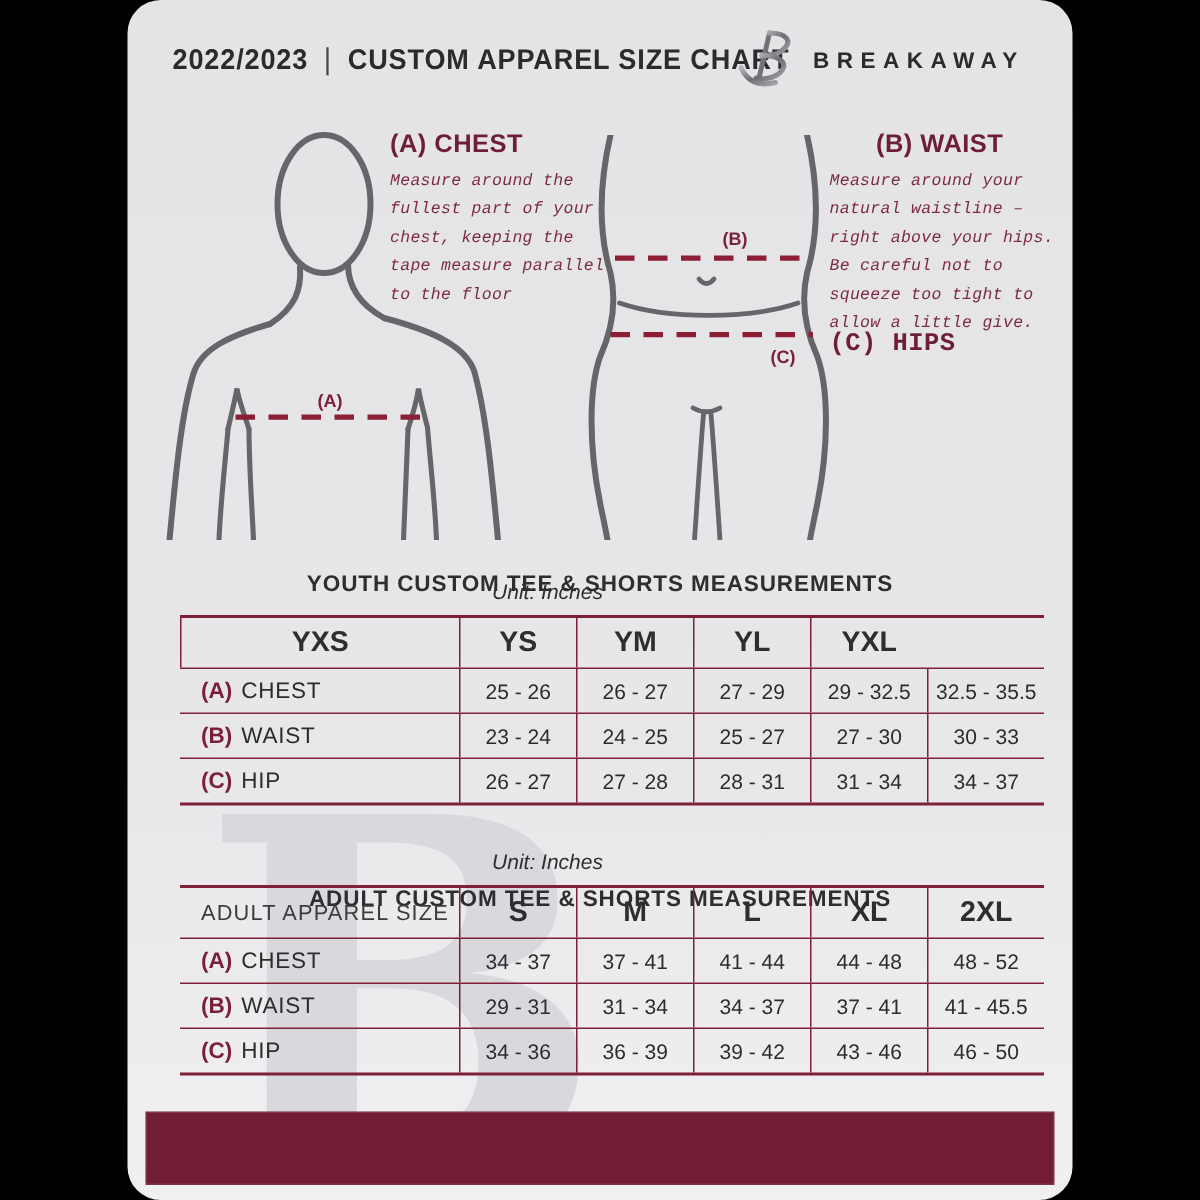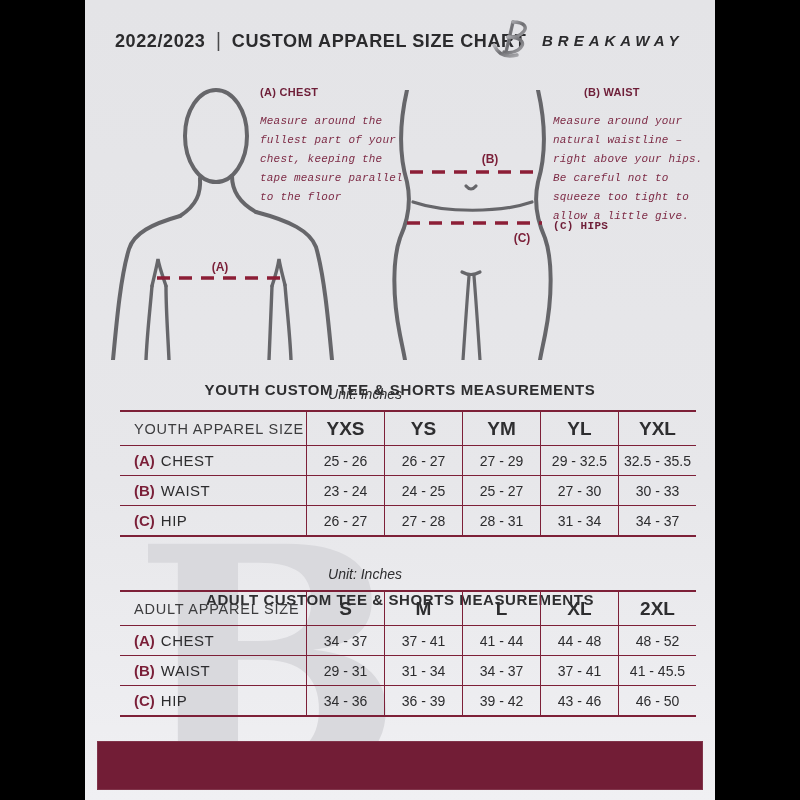--- a/index.html
+++ b/index.html
@@ -11,6 +11,7 @@
     position:absolute;left:85px;top:0;width:630px;height:800px;
     background:linear-gradient(180deg,#e4e4e7 0%,#e7e7ea 60%,#f0f0f3 100%);
     overflow:hidden;
+    border-radius:22px;
   }
   
   .hdr-title{

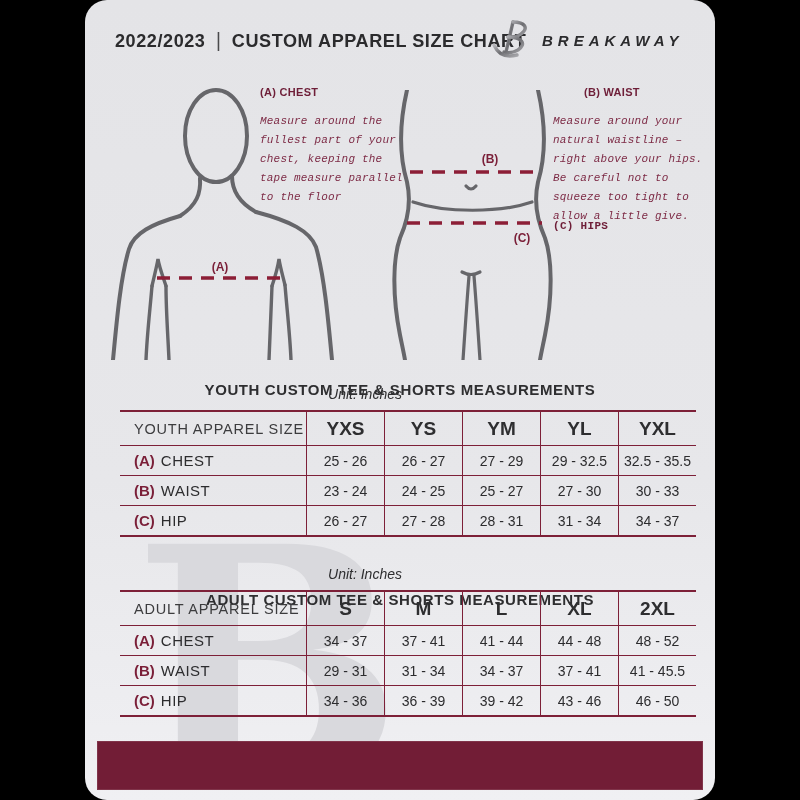--- a/index.html
+++ b/index.html
@@ -21,7 +21,7 @@
   }
   .hdr-title .pipe{font-weight:normal;color:#4a4a4c;font-size:20px;}
   .brand{position:absolute;left:405px;top:17px;display:flex;align-items:center;gap:12px;}
-  .brand-name{font-size:15px;font-weight:bold;color:#2b2b2d;letter-spacing:5px;font-style:italic;}
+  .brand-name{font-size:15px;font-weight:bold;color:#2b2b2d;letter-spacing:5px;}
   
   .guide-head{
     position:absolute;font-size:11px;font-weight:bold;color:#6e1e38;letter-spacing:.3px;

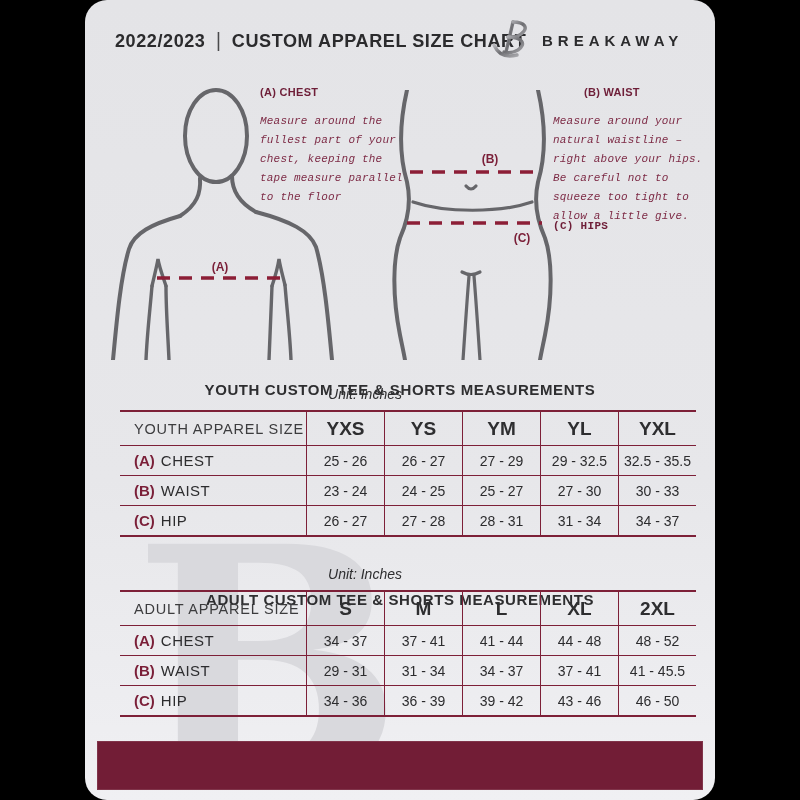--- a/index.html
+++ b/index.html
@@ -24,7 +24,7 @@
   .brand-name{font-size:15px;font-weight:bold;color:#2b2b2d;letter-spacing:5px;}
   
   .guide-head{
-    position:absolute;font-size:11px;font-weight:bold;color:#6e1e38;letter-spacing:.3px;
+    position:absolute;font-size:17px;font-weight:bold;color:#6e1e38;letter-spacing:.3px;
   }
   .guide-body{
     position:absolute;font-size:11px;font-style:italic;color:#7d2a45;

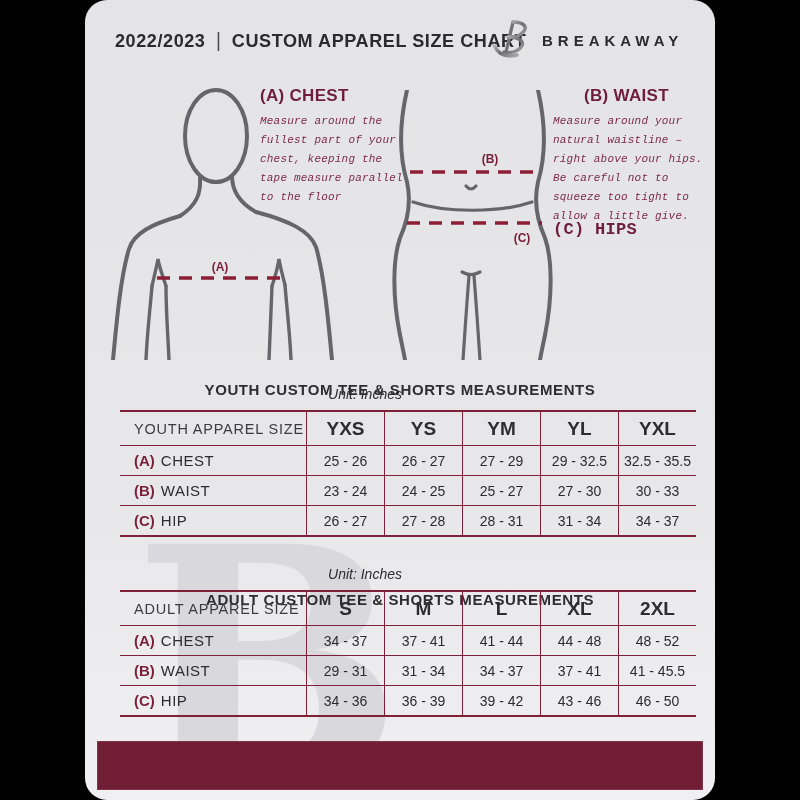--- a/index.html
+++ b/index.html
@@ -165,7 +165,6 @@
 
   <div class="size-table" style="left:35px;top:410px;">
     <div class="t-row t-head">
-      <div class="t-cell t-label">YOUTH APPAREL SIZE</div>
       <div class="t-cell">YXS</div>
       <div class="t-cell">YS</div>
       <div class="t-cell">YM</div>

